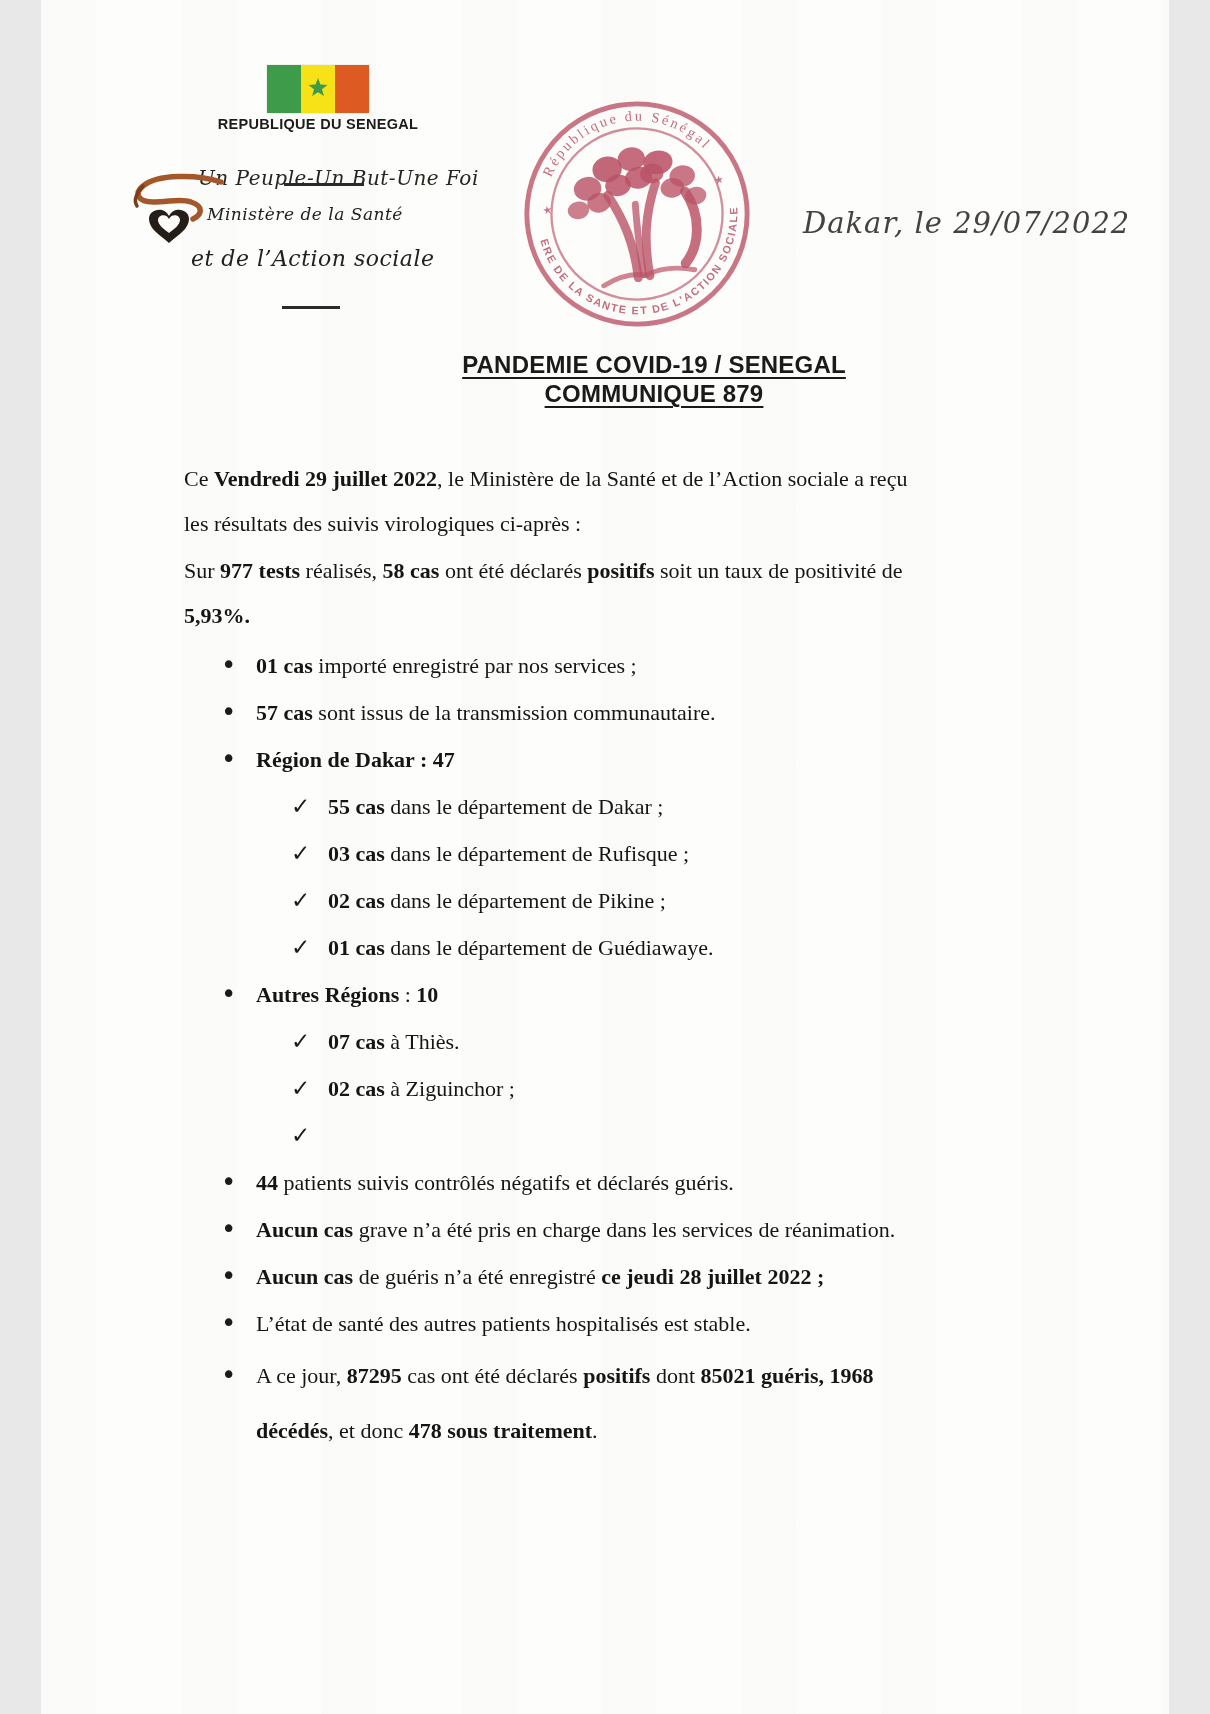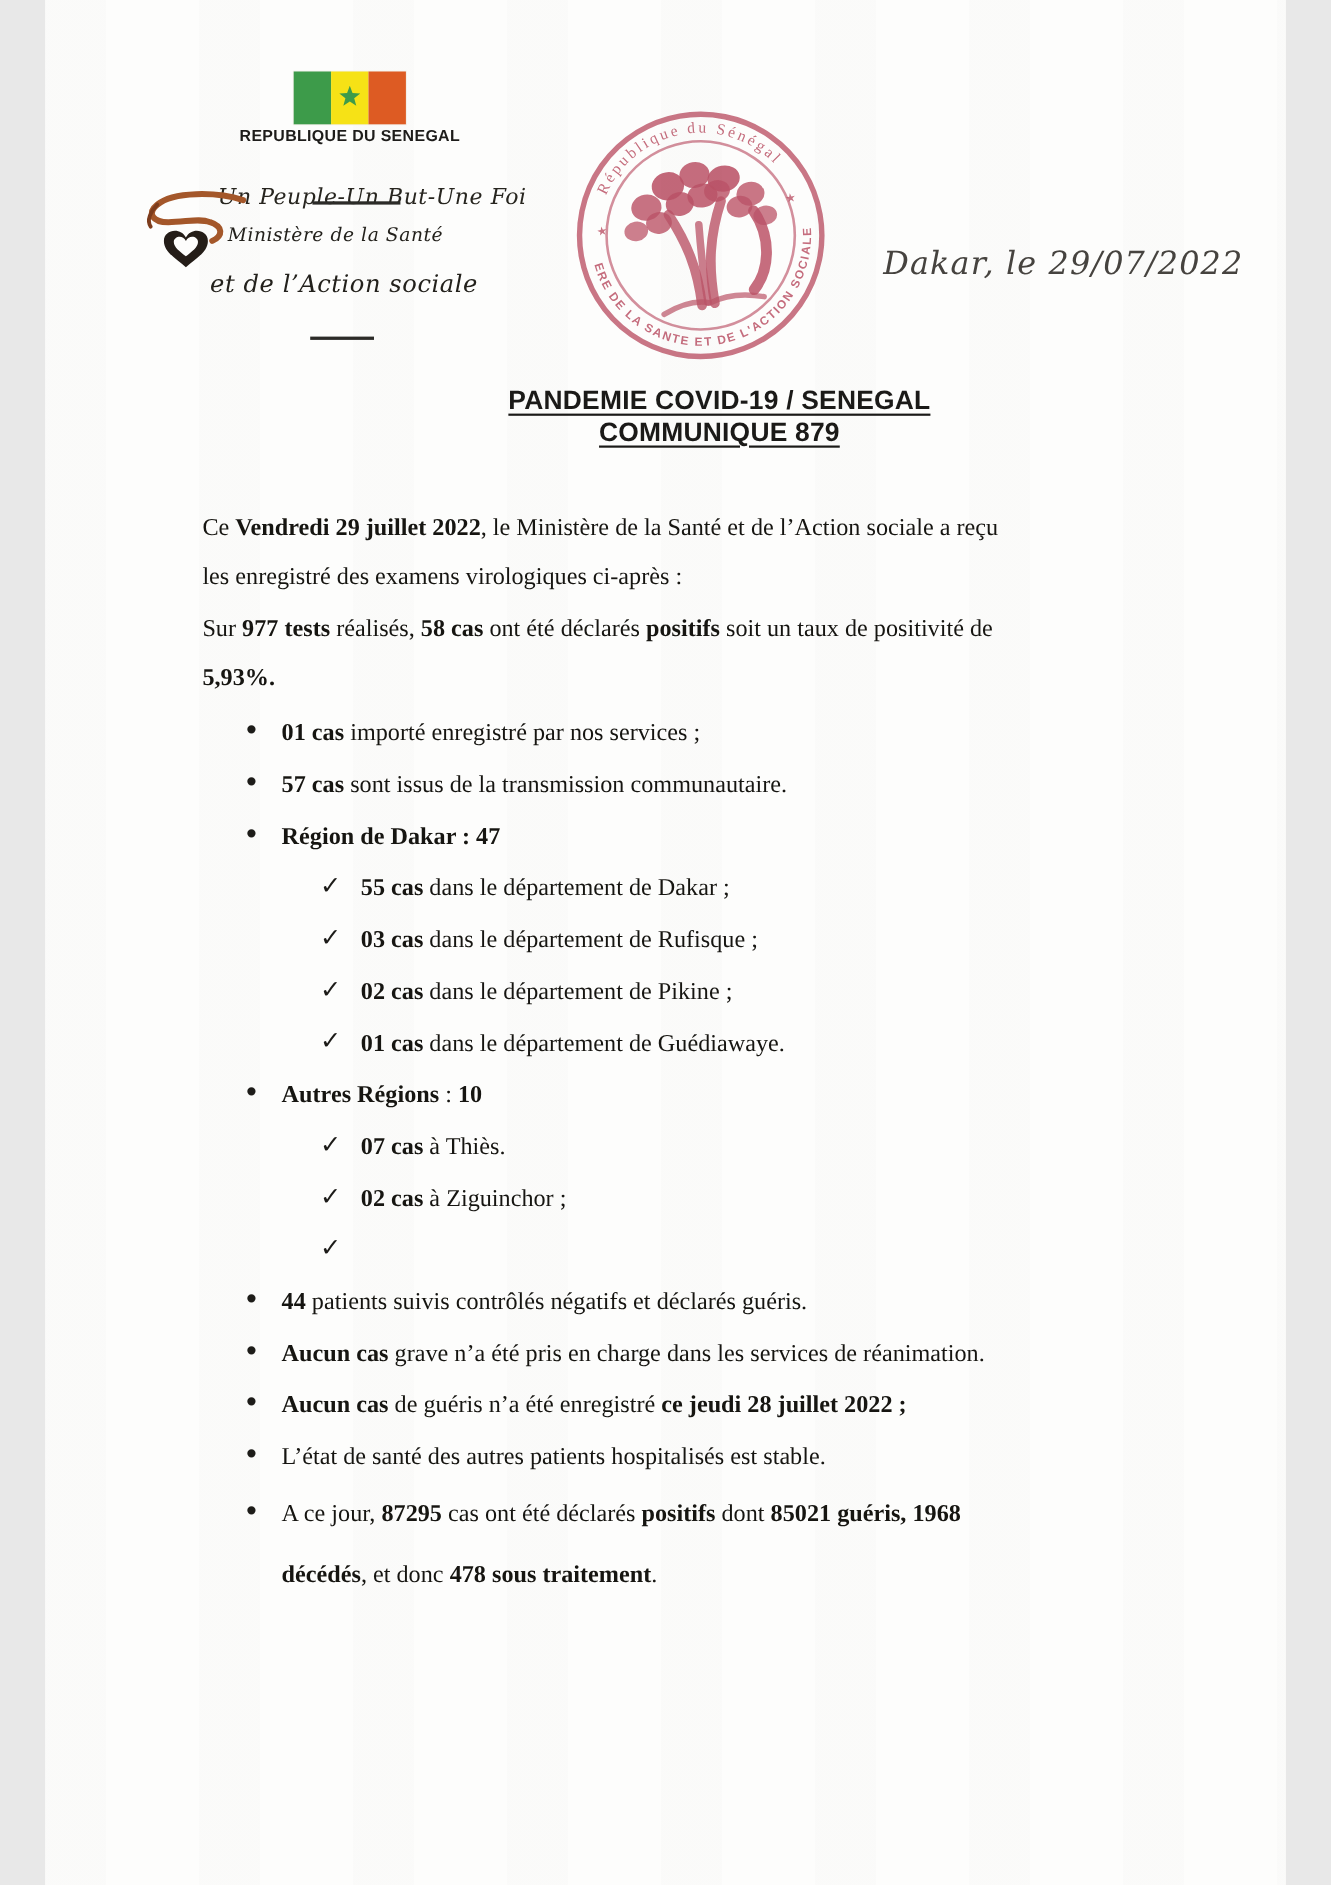--- a/index.html
+++ b/index.html
@@ -41,7 +41,7 @@
   .stamp{left:478px;top:96px;width:236px;height:236px;transform:rotate(-10deg);mix-blend-mode:multiply;opacity:.93;}
   .place-date{
     left:762px;top:206px;font-family:"DejaVu Serif", serif;font-style:italic;
-    font-size:29px;letter-spacing:1px;color:#46433f;white-space:nowrap;margin-top:16px;
+    font-size:29px;letter-spacing:1px;color:#46433f;white-space:nowrap;
   }
   
   .title{

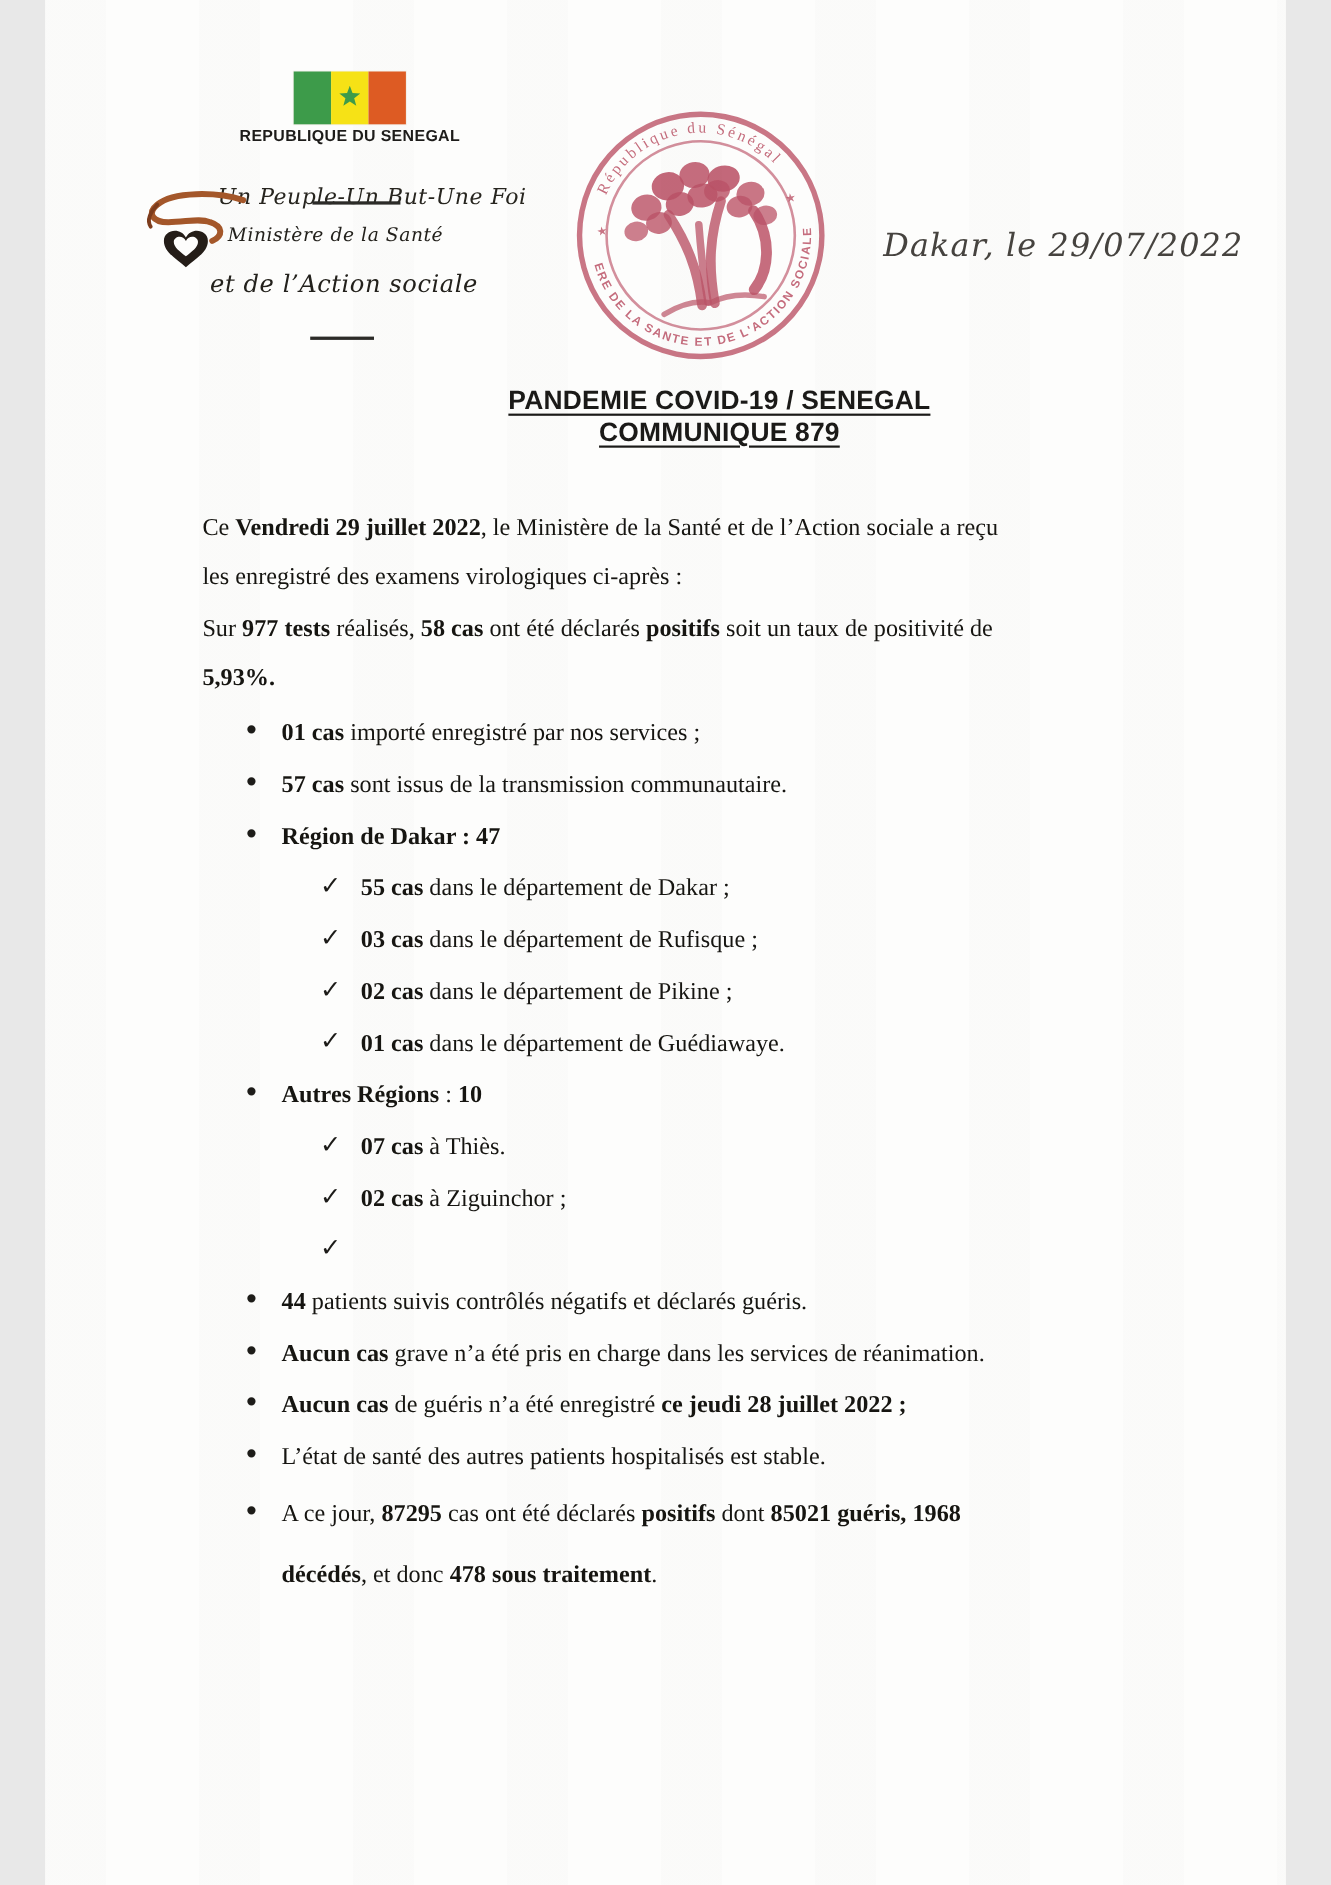--- a/index.html
+++ b/index.html
@@ -141,7 +141,7 @@
   </div>
 
   <main class="abs content">
-      <div class="blk p"><span class="txt"><span>Ce </span><span class="b">Vendredi 29 juillet 2022</span><span>, le Ministère de la Santé et de l’Action sociale a reçu</span><br><span>les enregistré des examens virologiques ci-après :</span></span></div>
+      <div class="blk p"><span class="txt"><span>Ce </span><span class="b">Vendredi 29 juillet 2022</span><span>, le Ministère de la Santé et de l’Action sociale a reçu</span><br><span>les résultats des suivis virologiques ci-après :</span></span></div>
       <div class="blk p"><span class="txt"><span>Sur </span><span class="b">977 tests</span><span> réalisés, </span><span class="b">58 cas</span><span> ont été déclarés </span><span class="b">positifs</span><span> soit un taux de positivité de</span><br><span class="b">5,93%.</span></span></div>
       <div class="blk bullet">
         <span class="marker">•</span>

